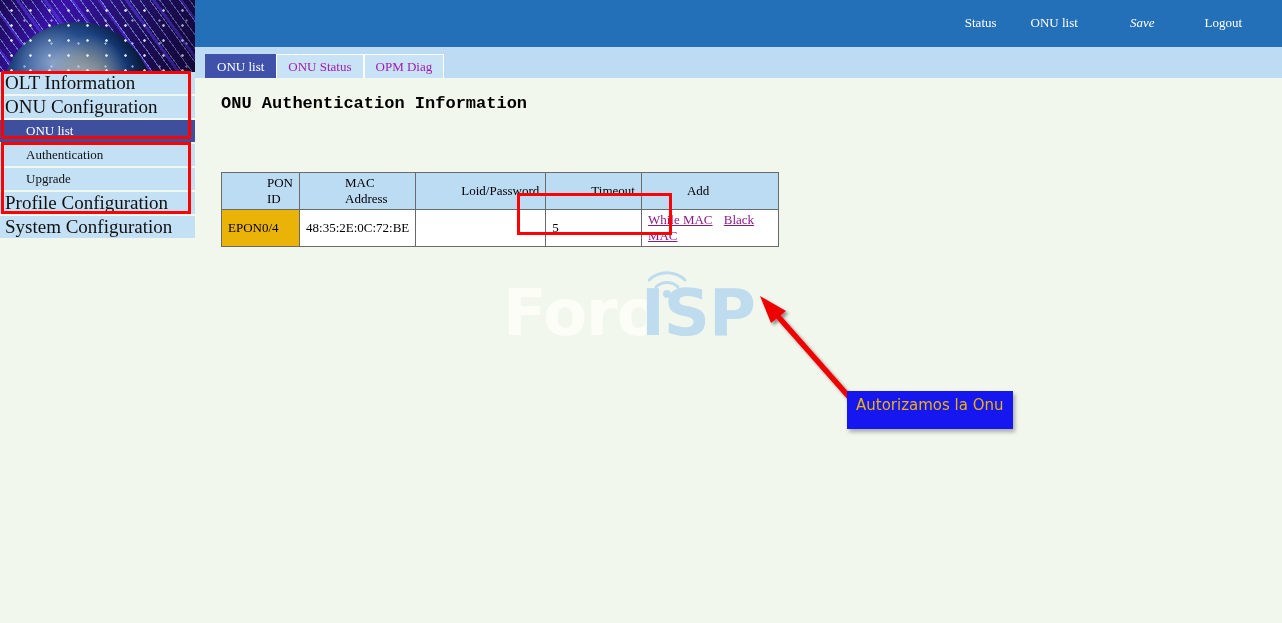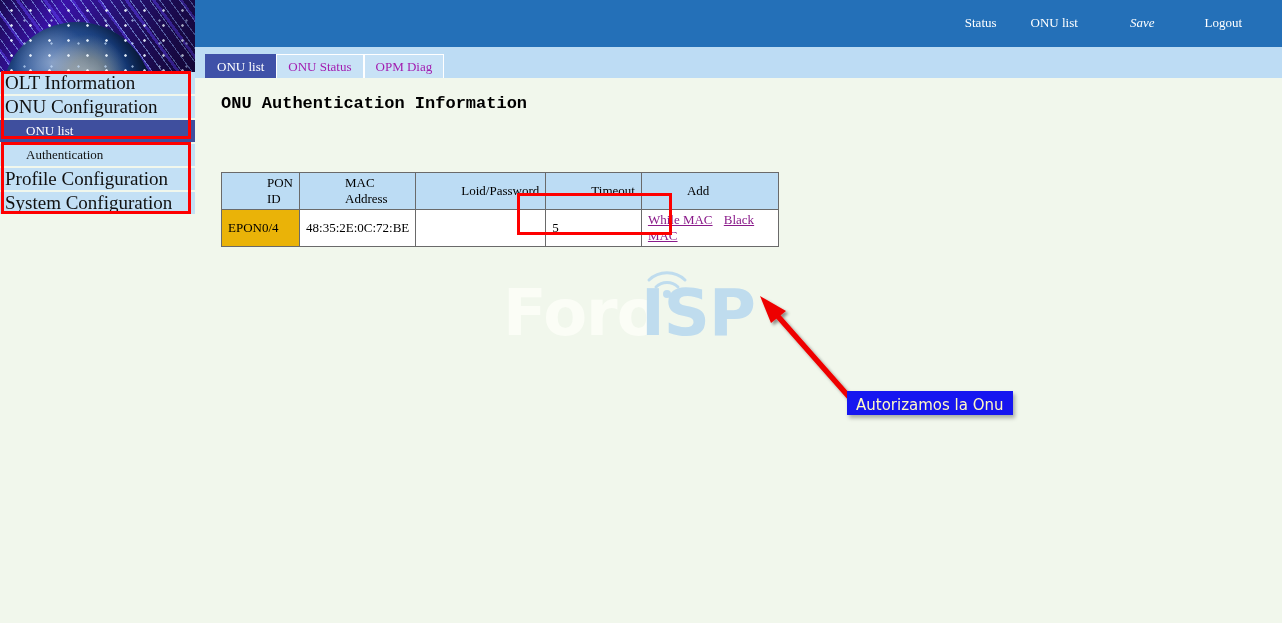--- a/index.html
+++ b/index.html
@@ -356,6 +356,7 @@
   <div class="side-item">ONU Configuration</div>
   <div class="side-item sub active">ONU list</div>
   <div class="side-item sub">Authentication</div>
+  <div class="side-item sub">Upgrade</div>
   <div class="side-item">Profile Configuration</div>
   <div class="side-item">System Configuration</div>
 </div>

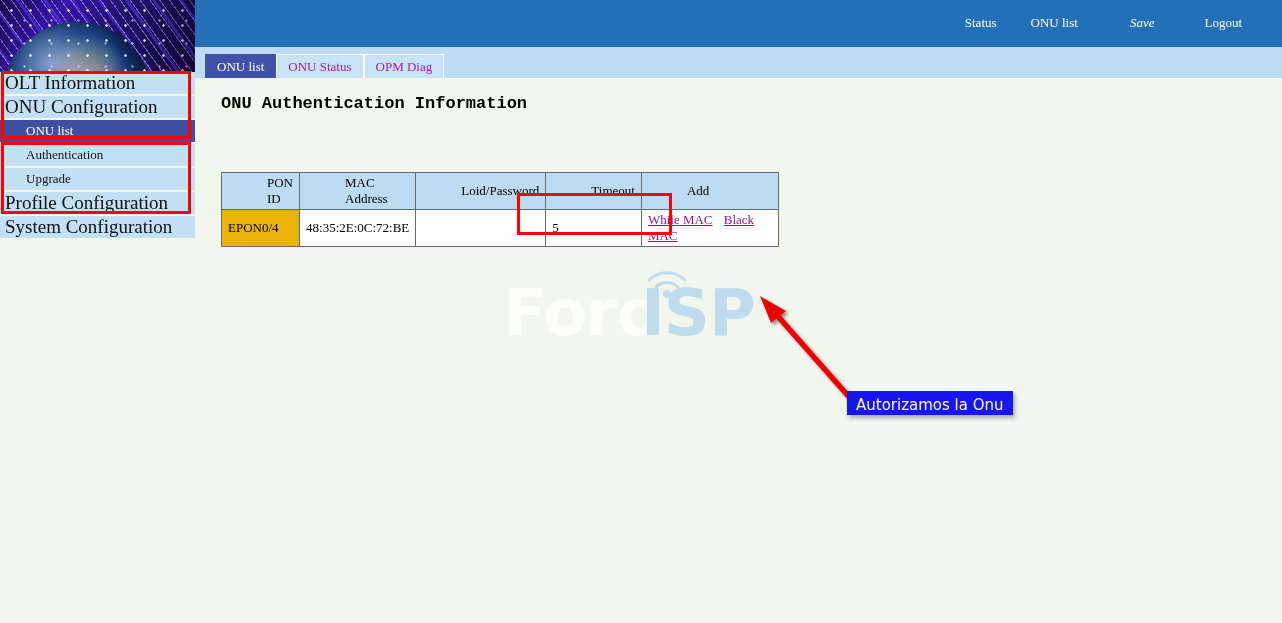--- a/index.html
+++ b/index.html
@@ -313,11 +313,11 @@
   #callout {
     position: absolute;
     left: 652px; top: 313px;
-    height: 24px;
+    height: 38px;
     line-height: 28px;
     padding: 0 9px;
     background: #1616f0;
-    color: #fef9c3;
+    color: #eab308;
     font-family: "DejaVu Sans", sans-serif;
     font-size: 15px;
     white-space: nowrap;

